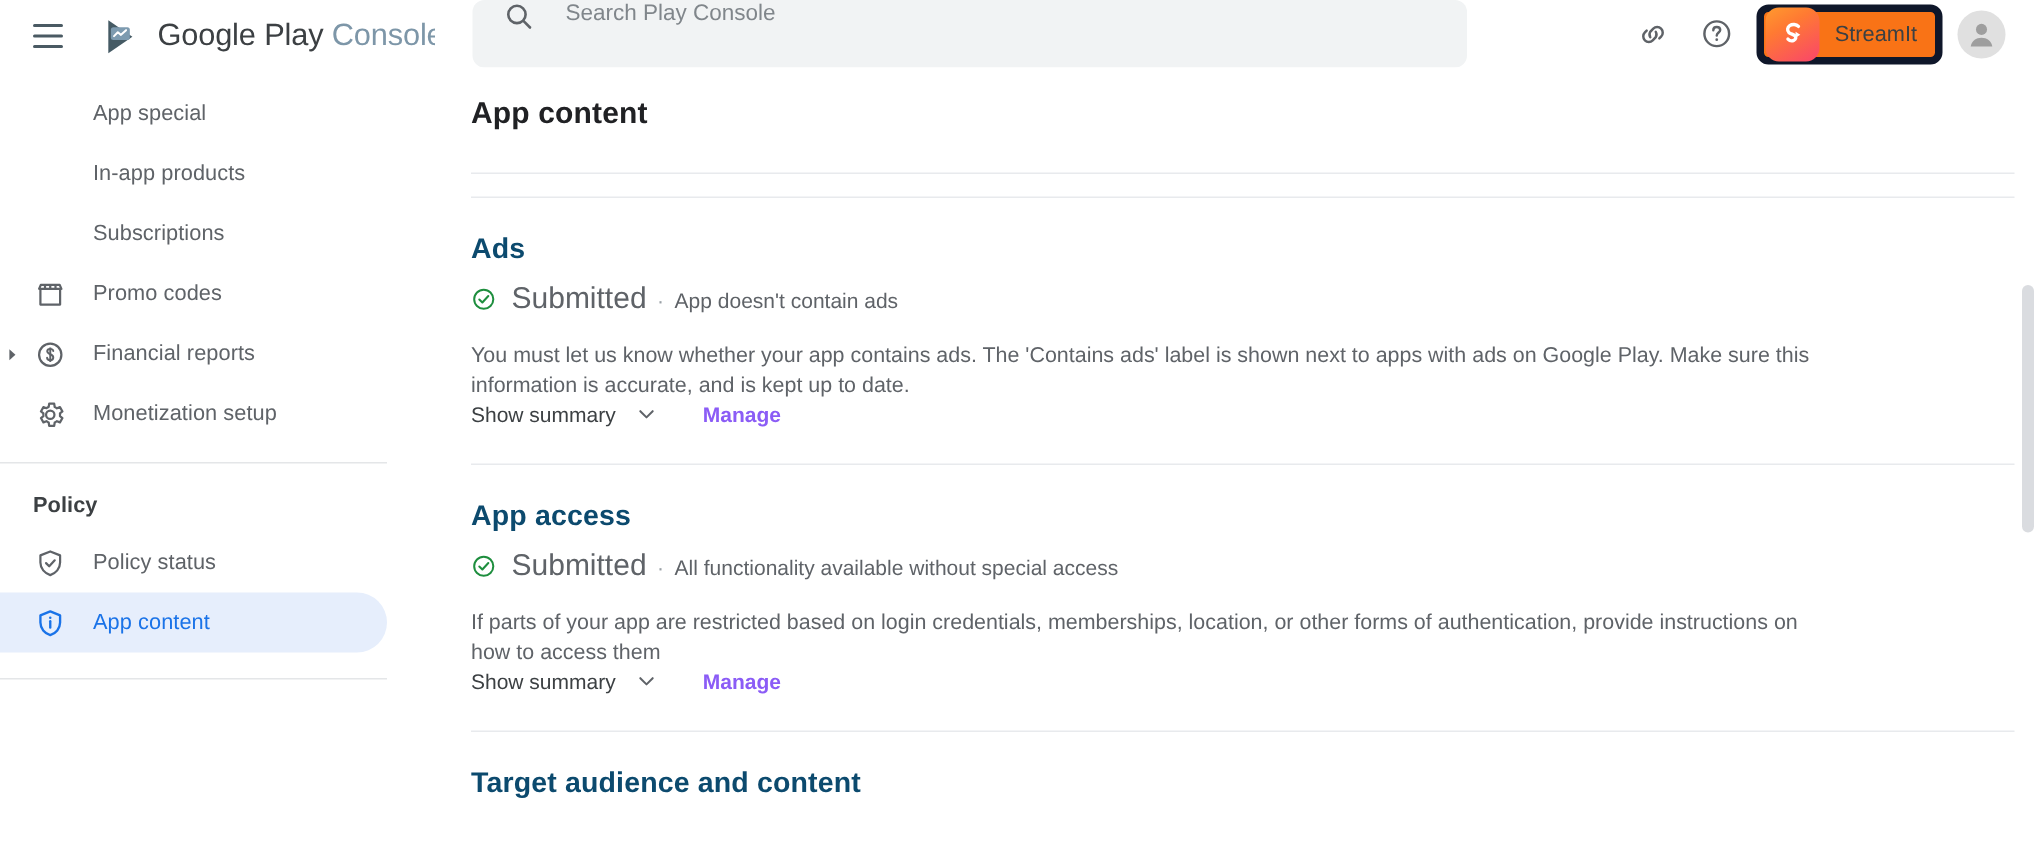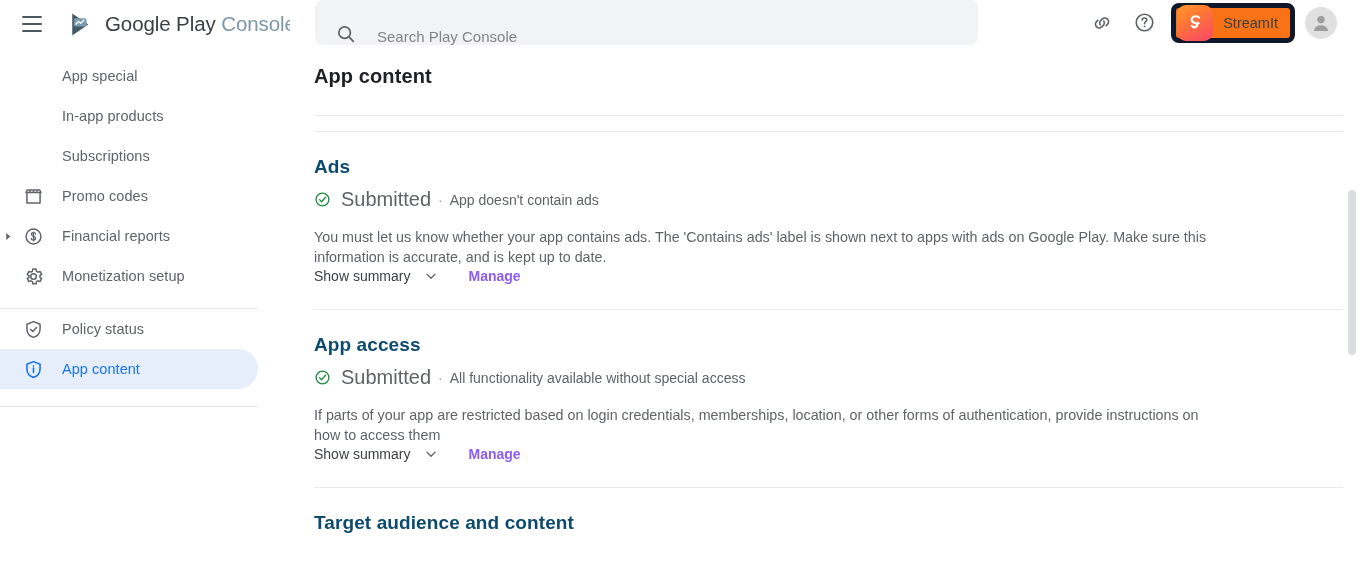--- a/index.html
+++ b/index.html
@@ -125,7 +125,7 @@
     background: #f1f3f4;
     border-radius: 8px;
     display: flex;
-    align-items: flex-end;
+    align-items: flex-start;
     padding-left: 20px;
     cursor: text;
   }

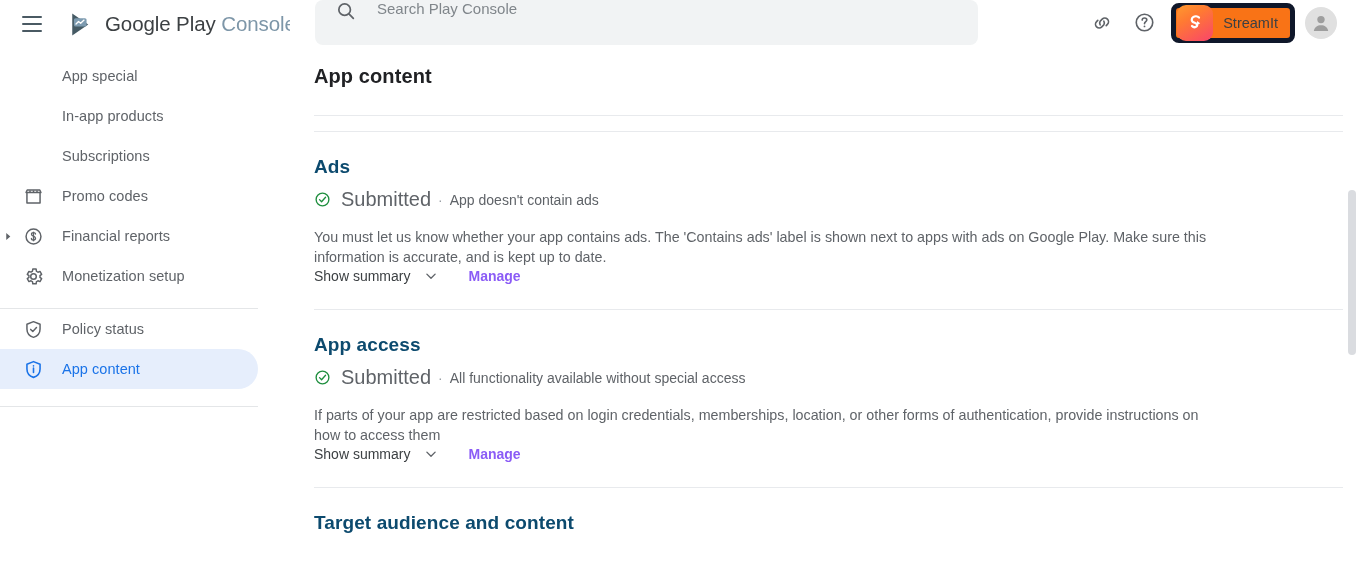--- a/index.html
+++ b/index.html
@@ -372,6 +372,7 @@
 
     <div class="sidebar-divider"></div>
 
+    <div class="section-title">Policy</div>
 
     <div class="nav-list" style="padding-top:0">
       <div class="nav-item">

